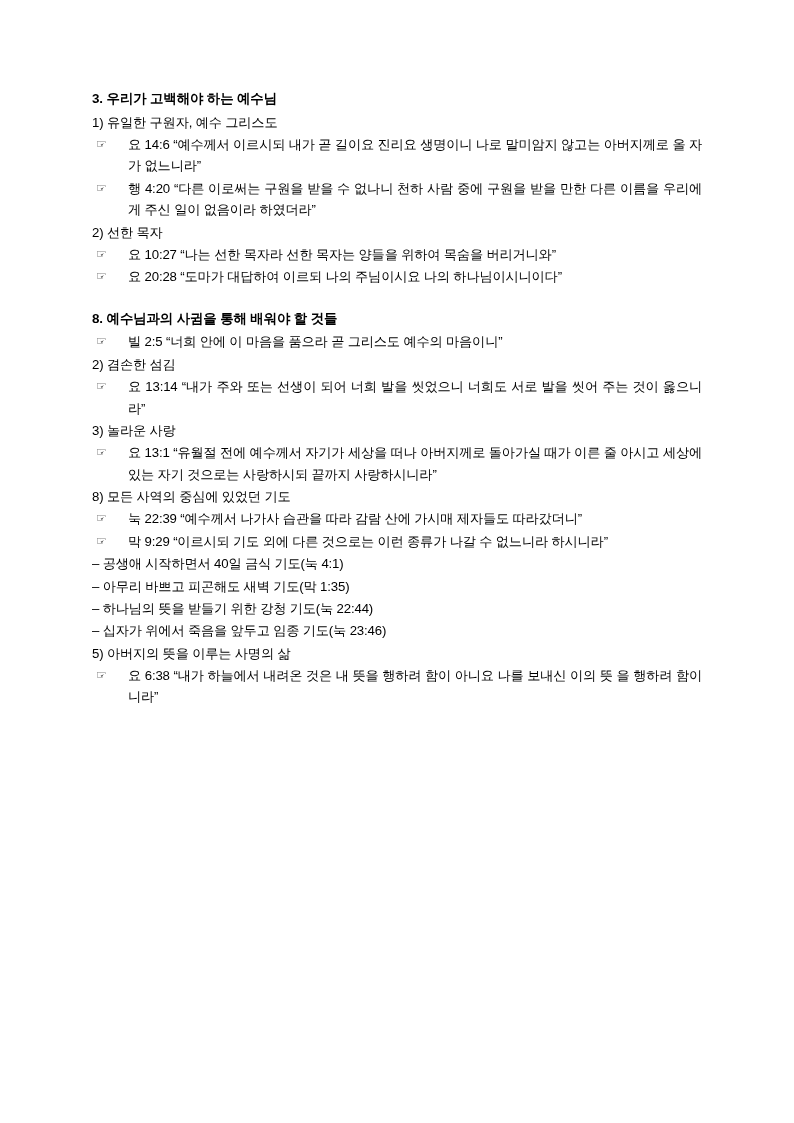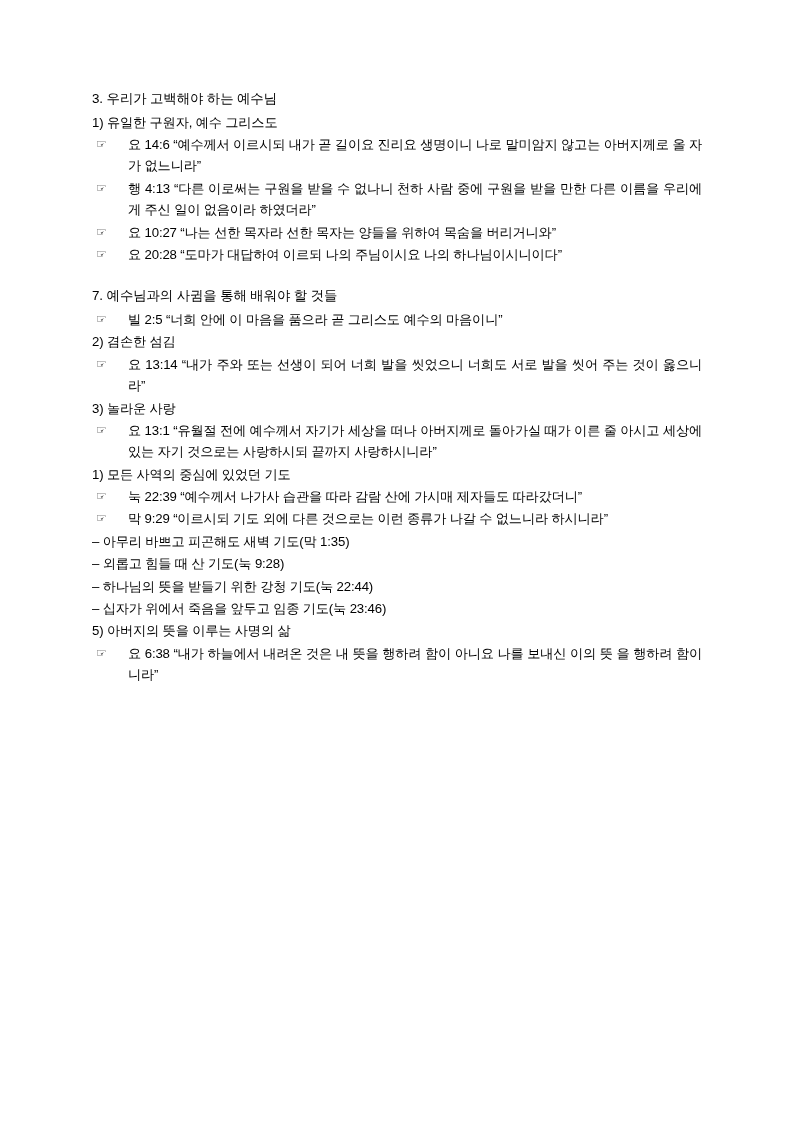--- a/index.html
+++ b/index.html
@@ -29,7 +29,7 @@
     margin-bottom: 0;
   }
   .section-heading {
-    font-weight: normal;
+    font-weight: bold;
     font-size: 13.4px;
     letter-spacing: -0.1px;
     margin: 0 0 2px 0;

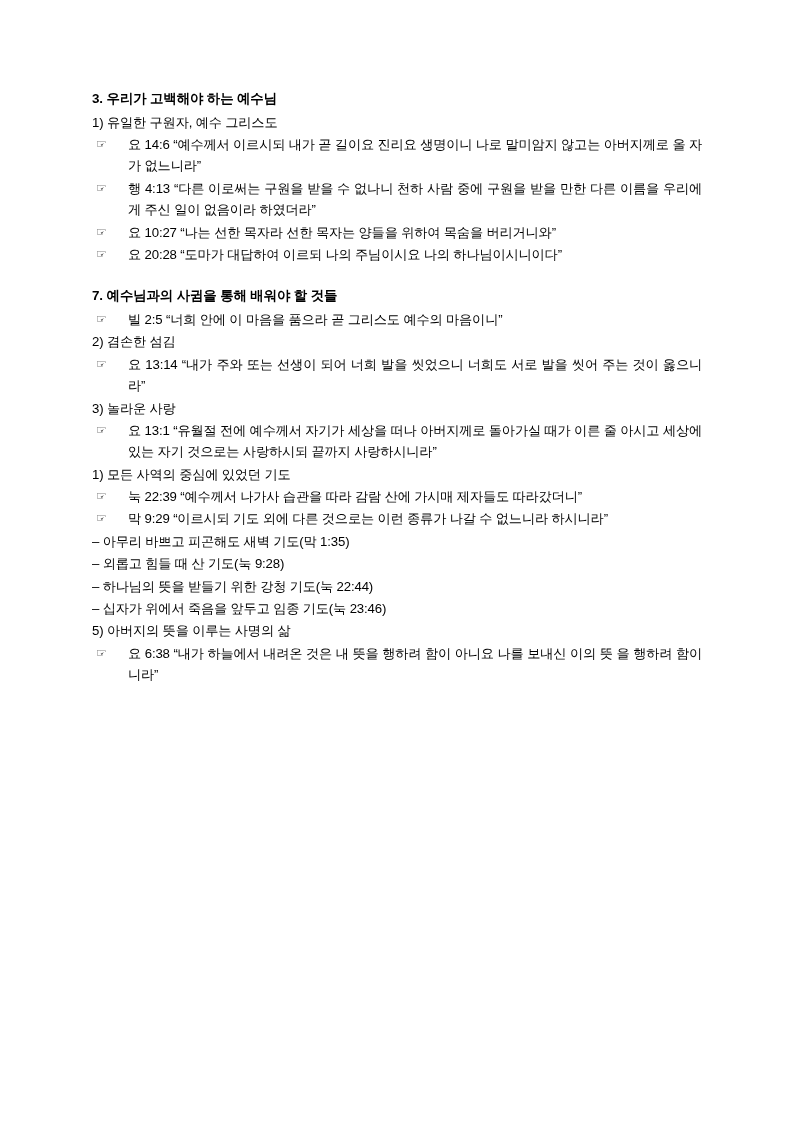--- a/index.html
+++ b/index.html
@@ -86,7 +86,7 @@
 
       <p class="verse">
         <span class="bullet">☞</span>
-        <span class="verse-text">행 4:13 “다른 이로써는 구원을 받을 수 없나니 천하 사람 중에 구원을 받을 만한 다른 이름을 우리에게 주신 일이 없음이라 하였더라”</span>
+        <span class="verse-text">행 4:20 “다른 이로써는 구원을 받을 수 없나니 천하 사람 중에 구원을 받을 만한 다른 이름을 우리에게 주신 일이 없음이라 하였더라”</span>
       </p>
 
 

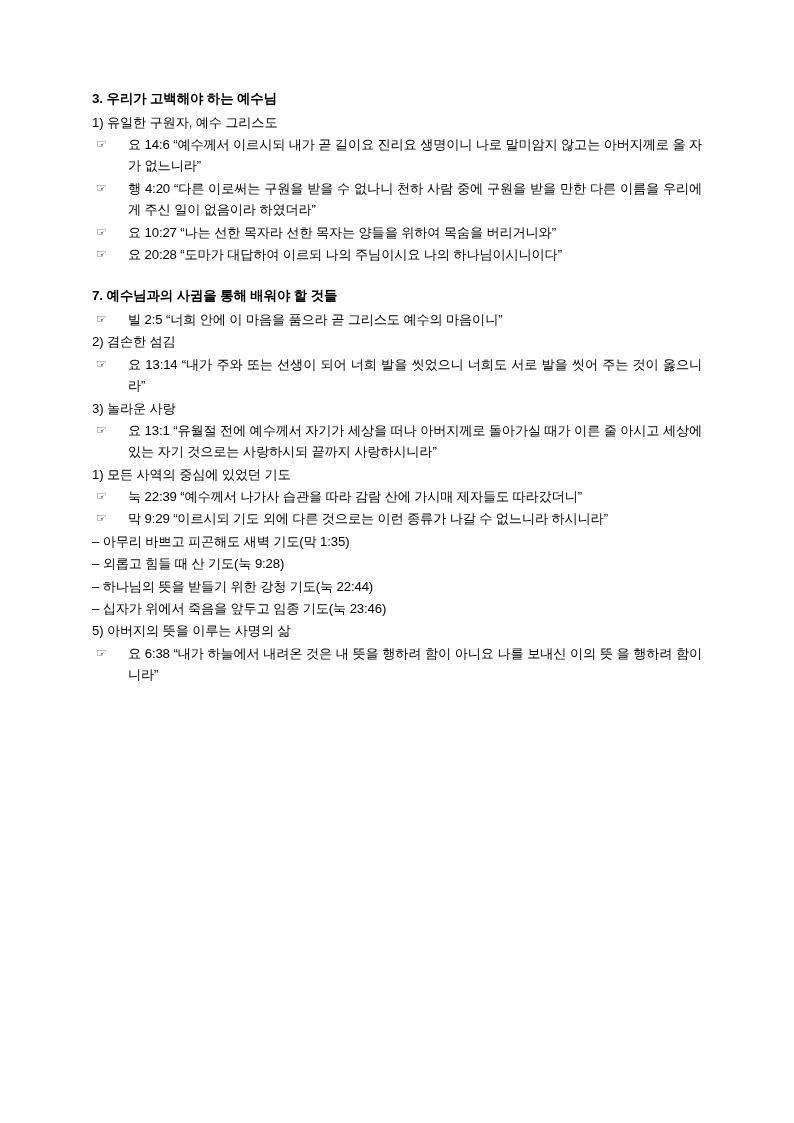--- a/index.html
+++ b/index.html
@@ -89,6 +89,7 @@
         <span class="verse-text">행 4:20 “다른 이로써는 구원을 받을 수 없나니 천하 사람 중에 구원을 받을 만한 다른 이름을 우리에게 주신 일이 없음이라 하였더라”</span>
       </p>
 
+      <p class="sub-item">2) 선한 목자</p>
 
       <p class="verse">
         <span class="bullet">☞</span>

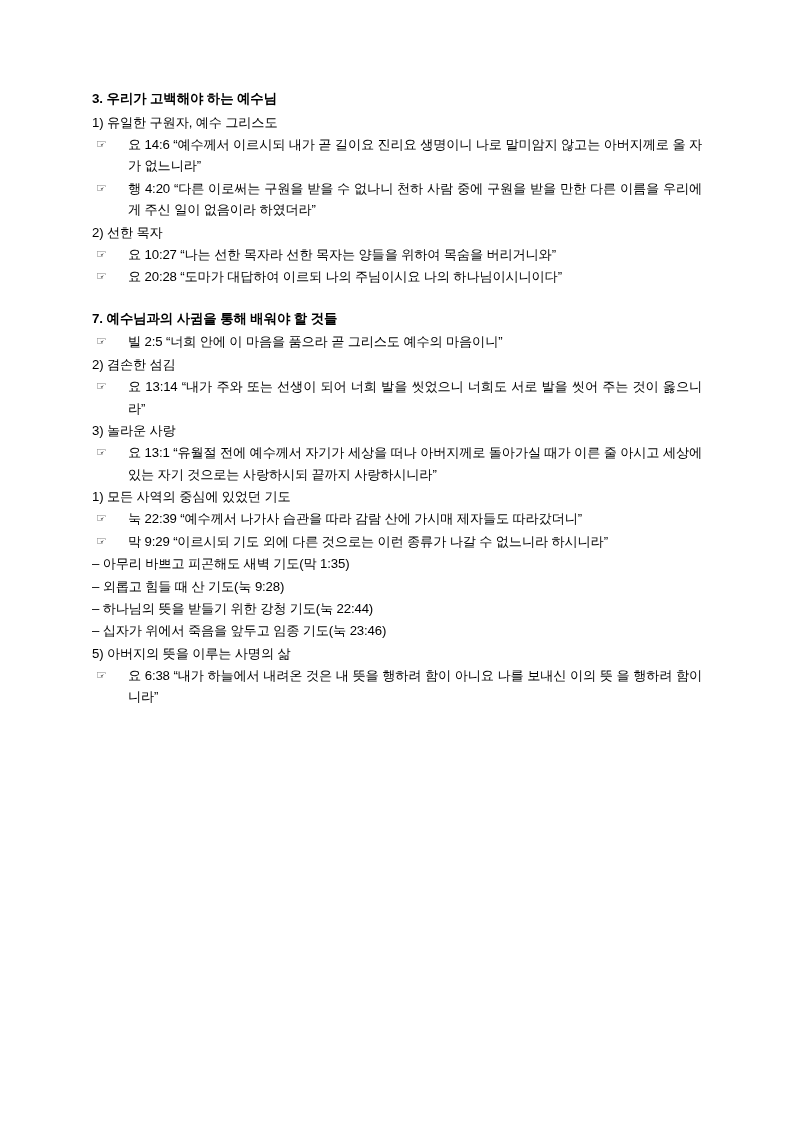--- a/index.html
+++ b/index.html
@@ -106,7 +106,7 @@
     <div class="gap"></div>
 
     <div class="section">
-      <p class="section-heading">7. 예수님과의 사귐을 통해 배워야 할 것들</p>
+      <p class="section-heading">8. 예수님과의 사귐을 통해 배워야 할 것들</p>
 
 
       <p class="verse">

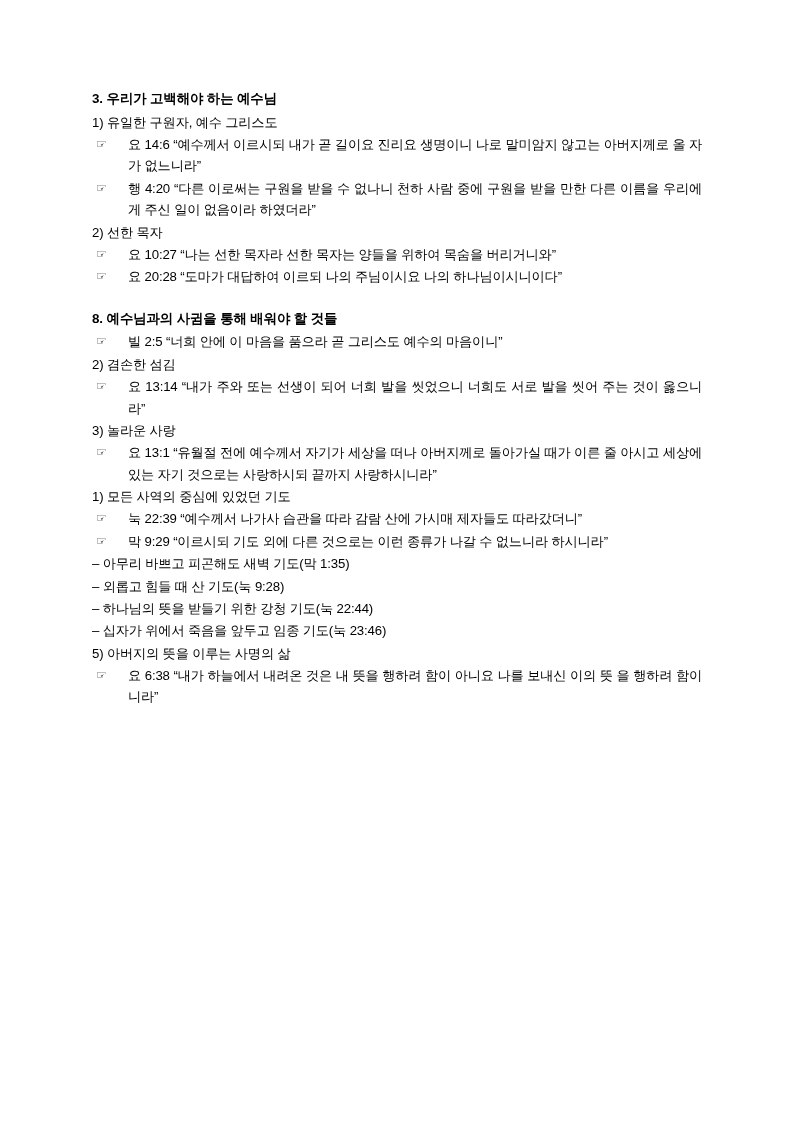--- a/index.html
+++ b/index.html
@@ -128,7 +128,7 @@
         <span class="verse-text">요 13:1 “유월절 전에 예수께서 자기가 세상을 떠나 아버지께로 돌아가실 때가 이른 줄 아시고 세상에 있는 자기 것으로는 사랑하시되 끝까지 사랑하시니라”</span>
       </p>
 
-      <p class="sub-item">1) 모든 사역의 중심에 있었던 기도</p>
+      <p class="sub-item">8) 모든 사역의 중심에 있었던 기도</p>
 
       <p class="verse">
         <span class="bullet">☞</span>

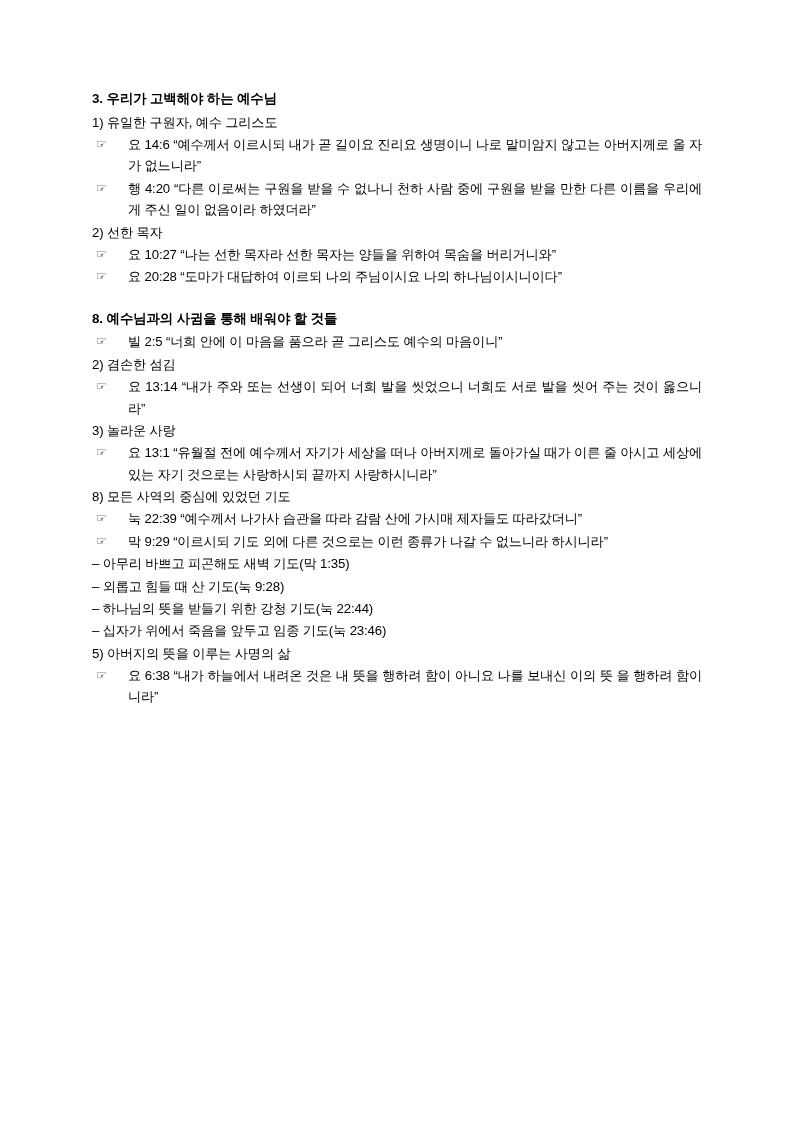--- a/index.html
+++ b/index.html
@@ -140,6 +140,7 @@
         <span class="verse-text">막 9:29 “이르시되 기도 외에 다른 것으로는 이런 종류가 나갈 수 없느니라 하시니라”</span>
       </p>
 
+      <p class="dash-item">– 공생애 시작하면서 40일 금식 기도(눅 4:1)</p>
       <p class="dash-item">– 아무리 바쁘고 피곤해도 새벽 기도(막 1:35)</p>
       <p class="dash-item">– 외롭고 힘들 때 산 기도(눅 9:28)</p>
       <p class="dash-item">– 하나님의 뜻을 받들기 위한 강청 기도(눅 22:44)</p>

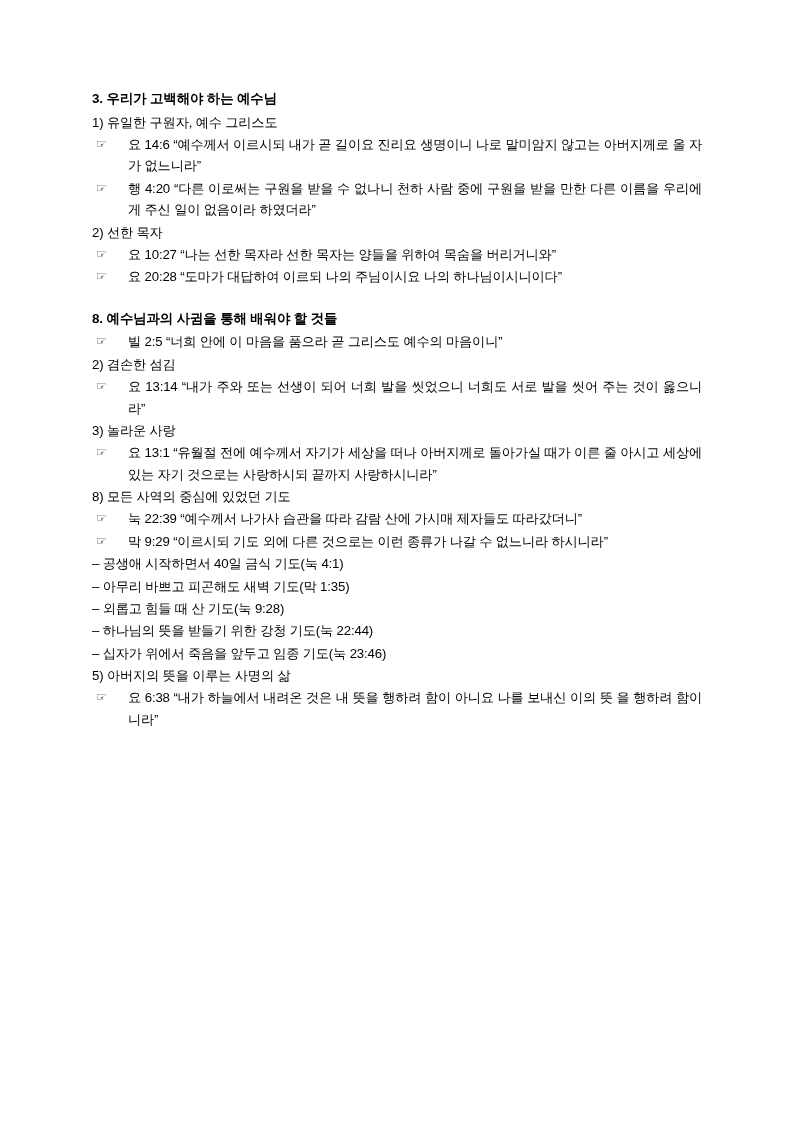--- a/index.html
+++ b/index.html
@@ -142,7 +142,6 @@
 
       <p class="dash-item">– 공생애 시작하면서 40일 금식 기도(눅 4:1)</p>
       <p class="dash-item">– 아무리 바쁘고 피곤해도 새벽 기도(막 1:35)</p>
-      <p class="dash-item">– 외롭고 힘들 때 산 기도(눅 9:28)</p>
       <p class="dash-item">– 하나님의 뜻을 받들기 위한 강청 기도(눅 22:44)</p>
       <p class="dash-item">– 십자가 위에서 죽음을 앞두고 임종 기도(눅 23:46)</p>
 

